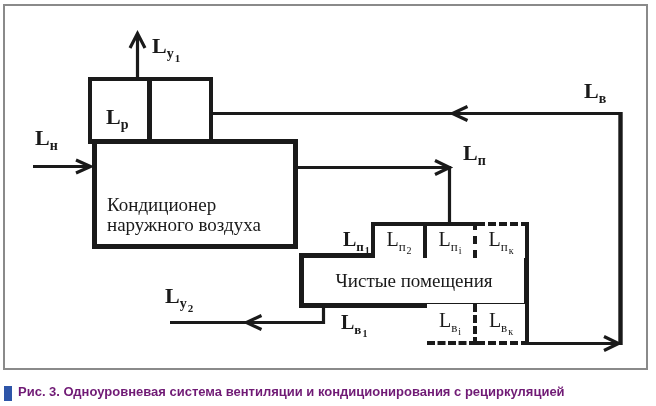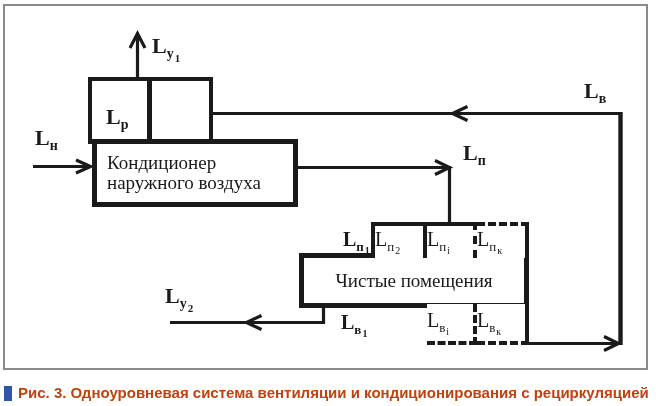--- a/index.html
+++ b/index.html
@@ -19,7 +19,7 @@
   #recirc-box { left:88px; top:77px; width:125px; height:67px; border-width:4px; }
   #recirc-divider { position:absolute; left:147px; top:77px; width:5px; height:67px; background:#1a1a1a; }
   #conditioner-box {
-    left:92px; top:139px; width:206px; height:68px;
+    left:92px; top:139px; width:206px; height:110px;
     display:flex; flex-direction:column; justify-content:flex-end;
     padding:0 0 9px 10px; color:#1a1a1a; font-size:19px; line-height:20px;
   }

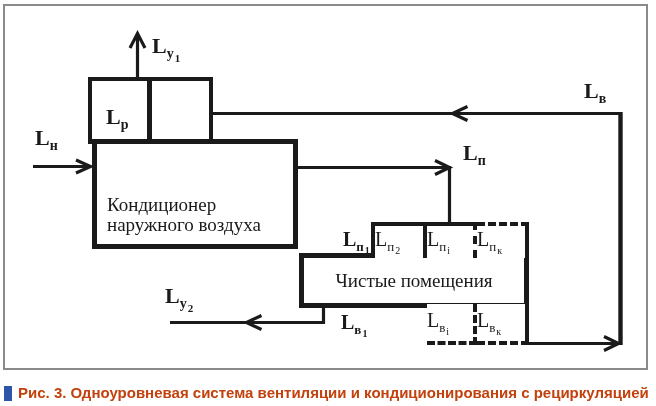--- a/index.html
+++ b/index.html
@@ -31,7 +31,7 @@
 
   .duct {
     position:absolute; box-sizing:border-box; background:#ffffff;
-    display:flex; align-items:center; justify-content:flex-start; color:#1a1a1a;
+    display:flex; align-items:center; justify-content:center; color:#1a1a1a;
   }
   .duct-top    { top:222px; height:36px; }
   .duct-bottom { top:304px; height:41px; }

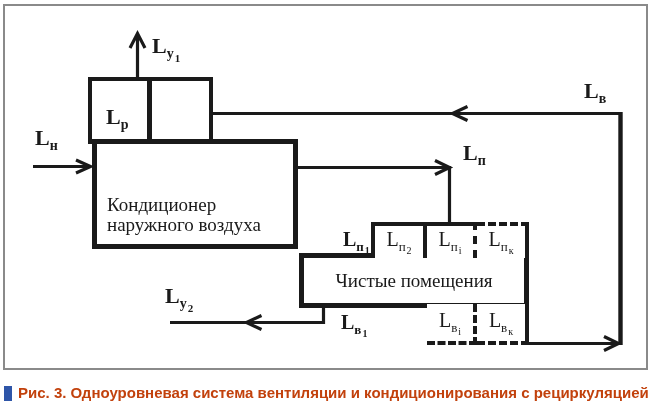--- a/index.html
+++ b/index.html
@@ -57,7 +57,7 @@
     font-family:"Liberation Sans","DejaVu Sans",sans-serif;
   }
   #caption-bullet { width:8px; height:15px; background:#2e55a8; margin:2px 6px 0 0; flex:none; }
-  #caption-text { color:#c2410c; font-size:15px; font-weight:bold; white-space:nowrap; }
+  #caption-text { color:#701a75; font-size:13px; font-weight:bold; white-space:nowrap; }
 </style>
 </head>
 <body>

